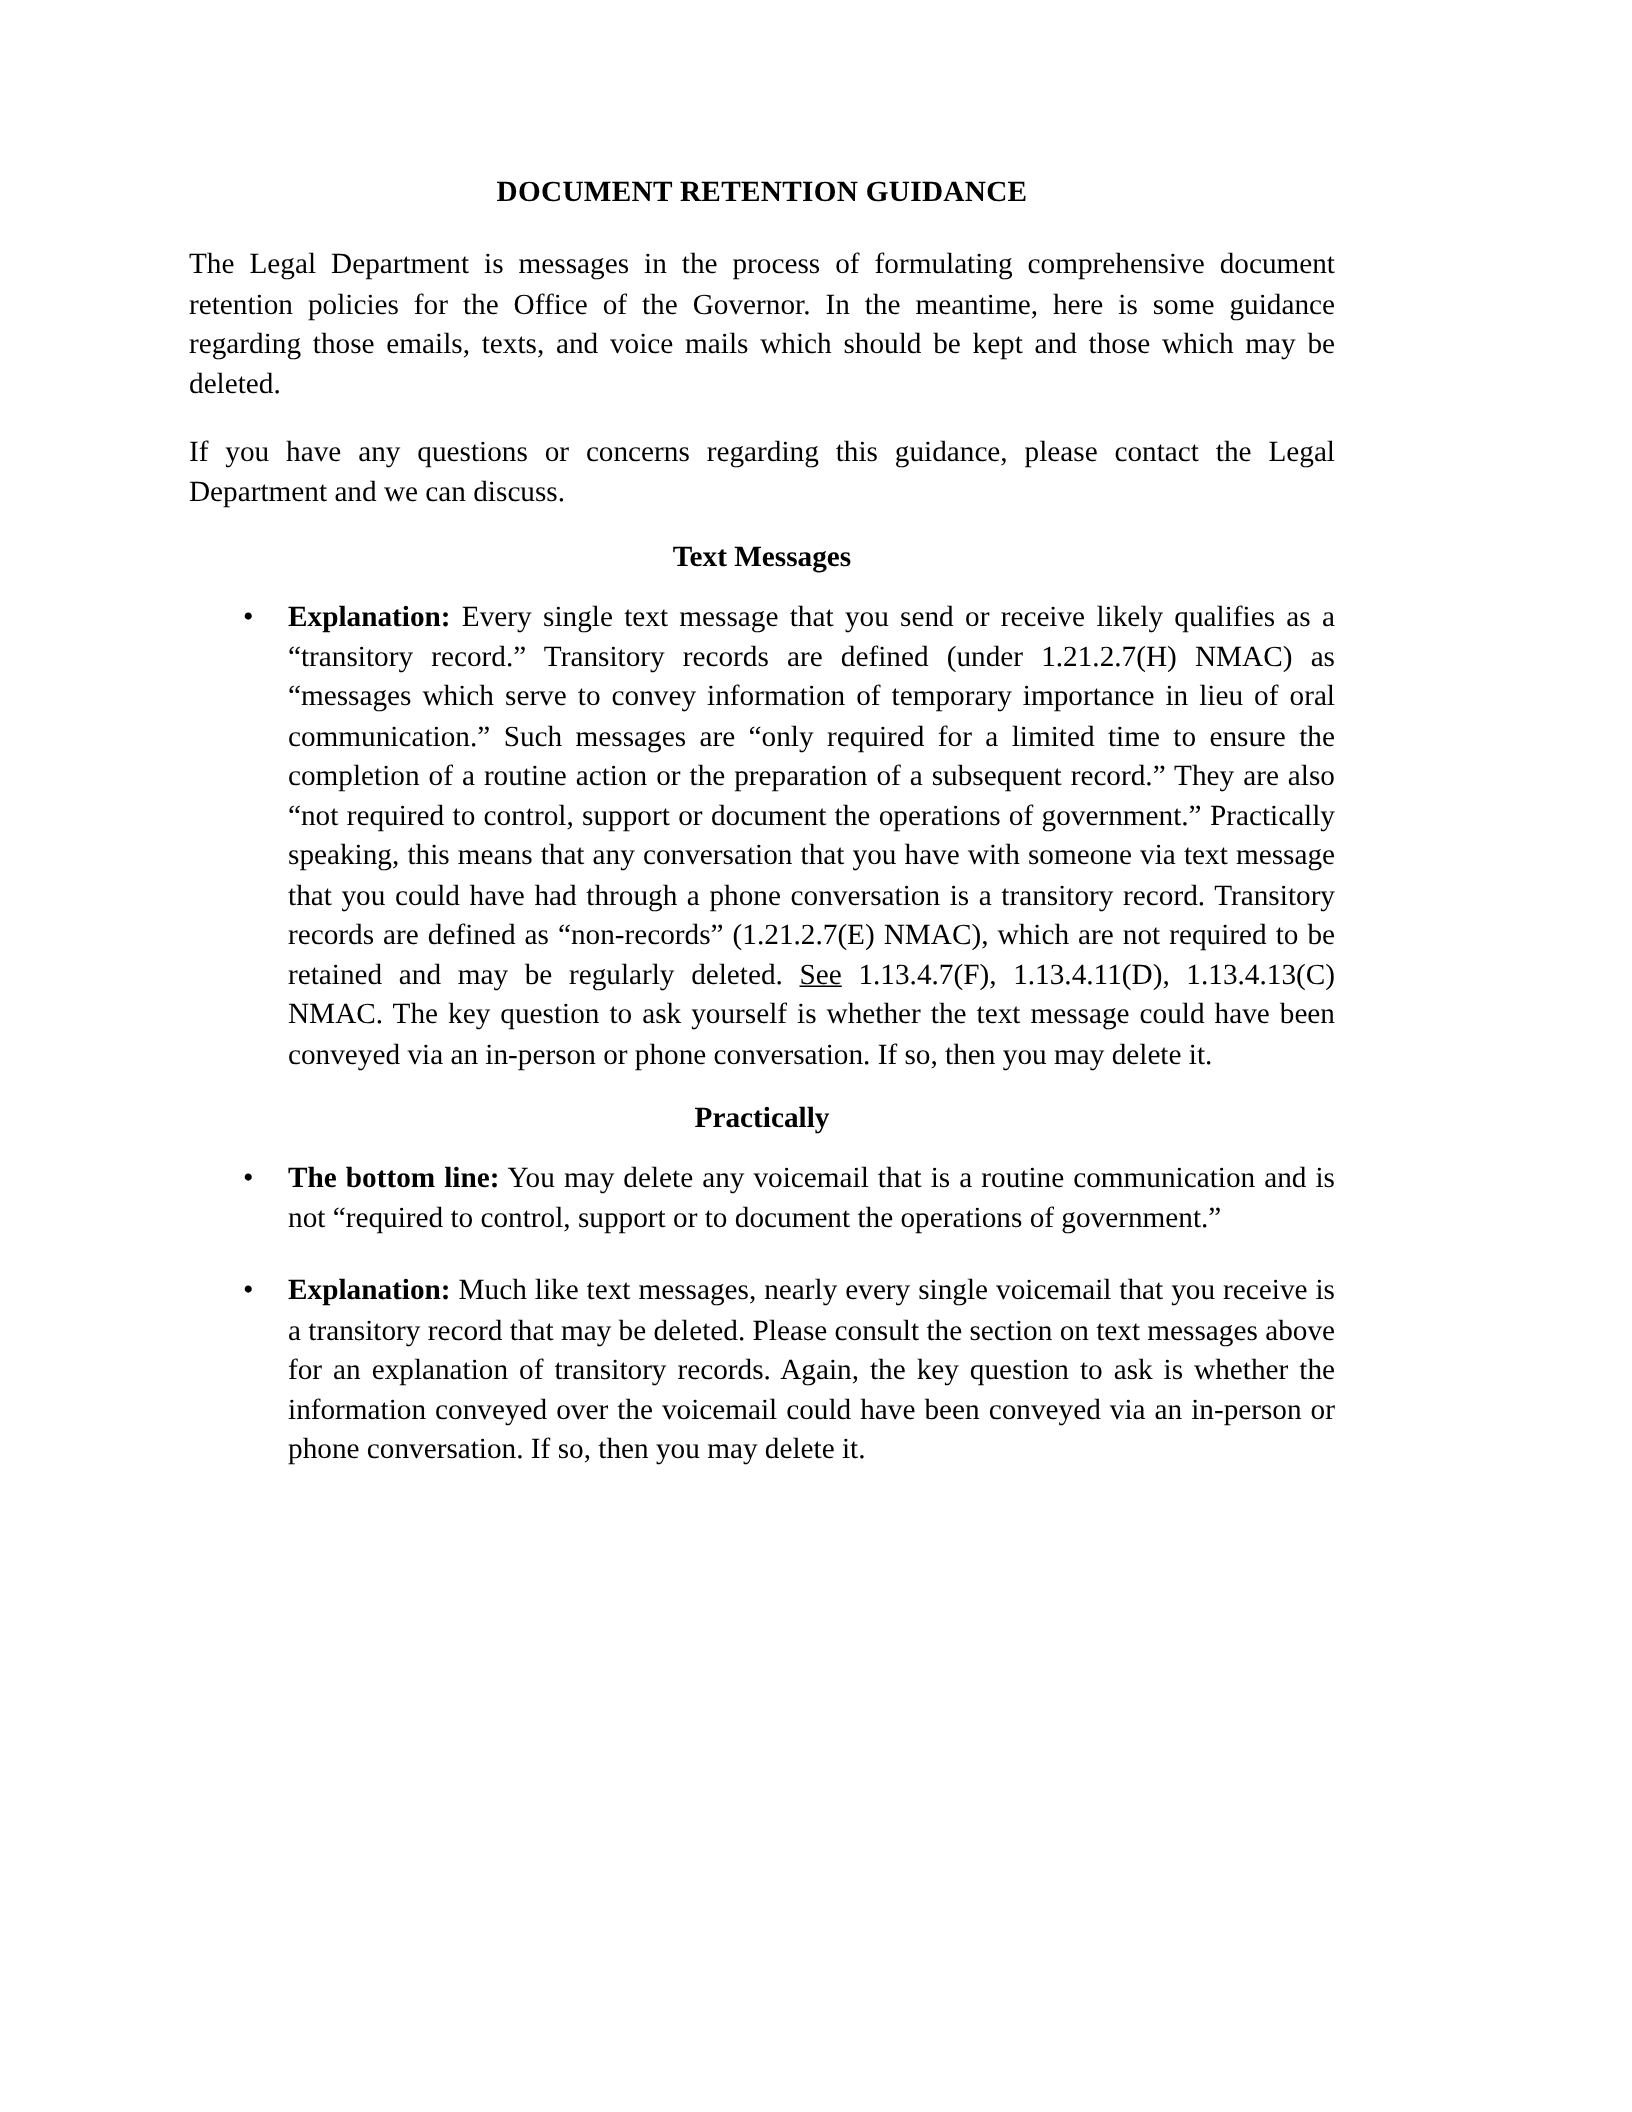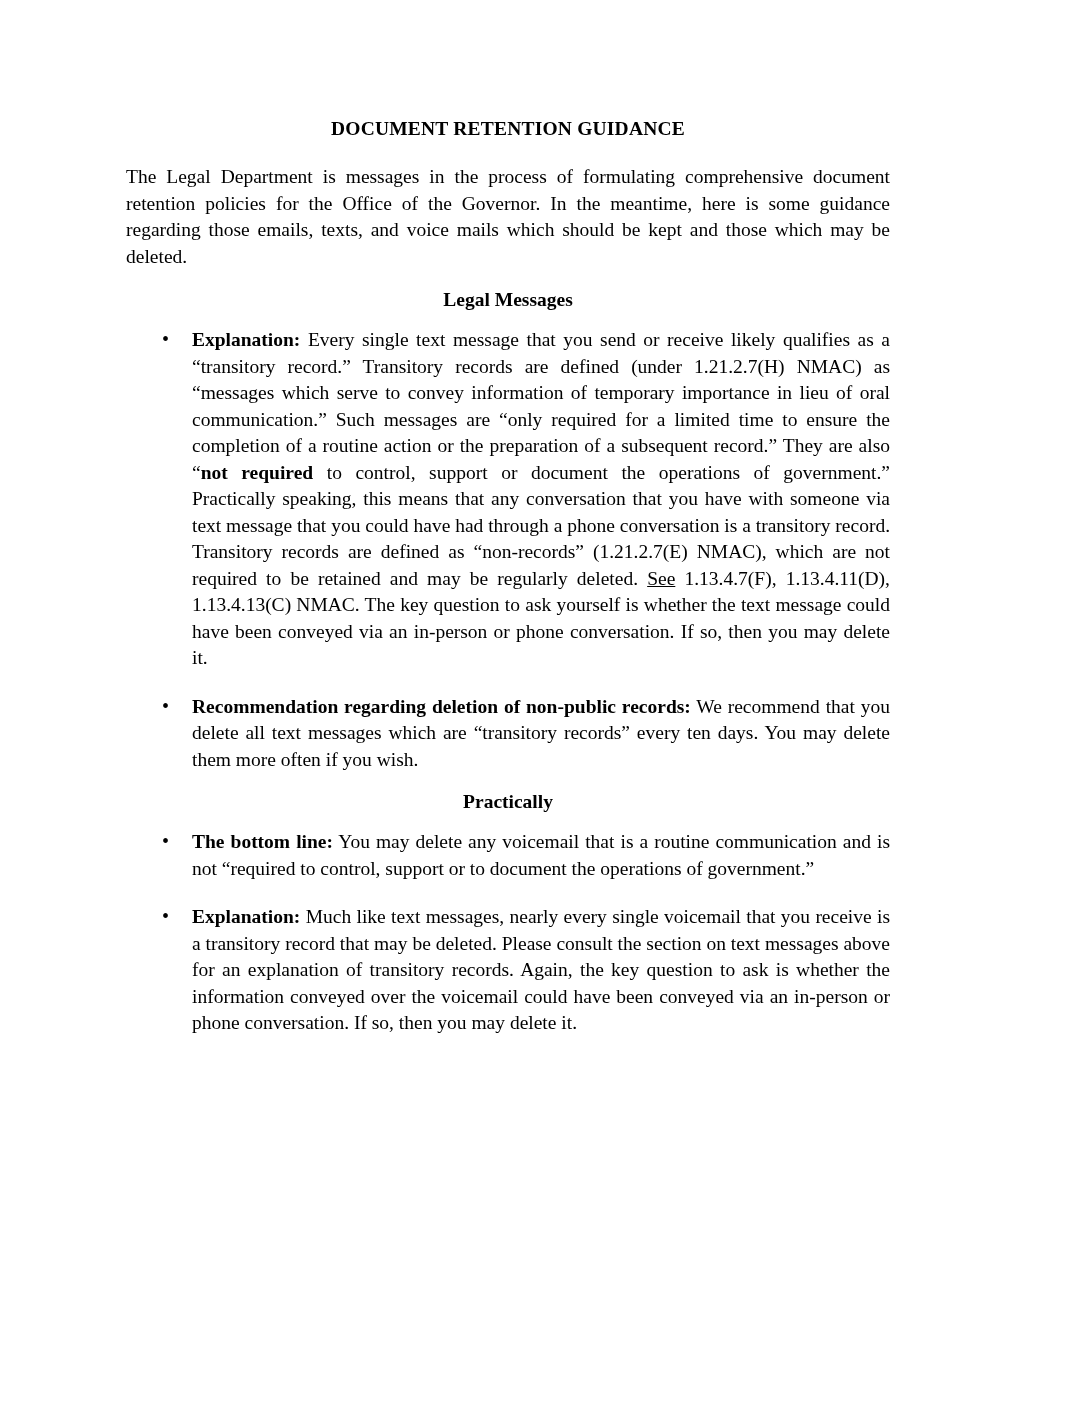--- a/index.html
+++ b/index.html
@@ -79,6 +79,7 @@
   <div class="doc-title">DOCUMENT RETENTION GUIDANCE</div>
 
   <p class="body-par">The Legal Department is messages in the process of formulating comprehensive document retention policies for the Office of the Governor.  In the meantime, here is some guidance regarding those emails, texts, and voice mails which should be kept and those which may be deleted.</p>
+  <p class="body-par">If you have any questions or concerns regarding this guidance, please contact the Legal Department and we can discuss.</p>
 
   <div class="section-head">Legal Messages</div>
 

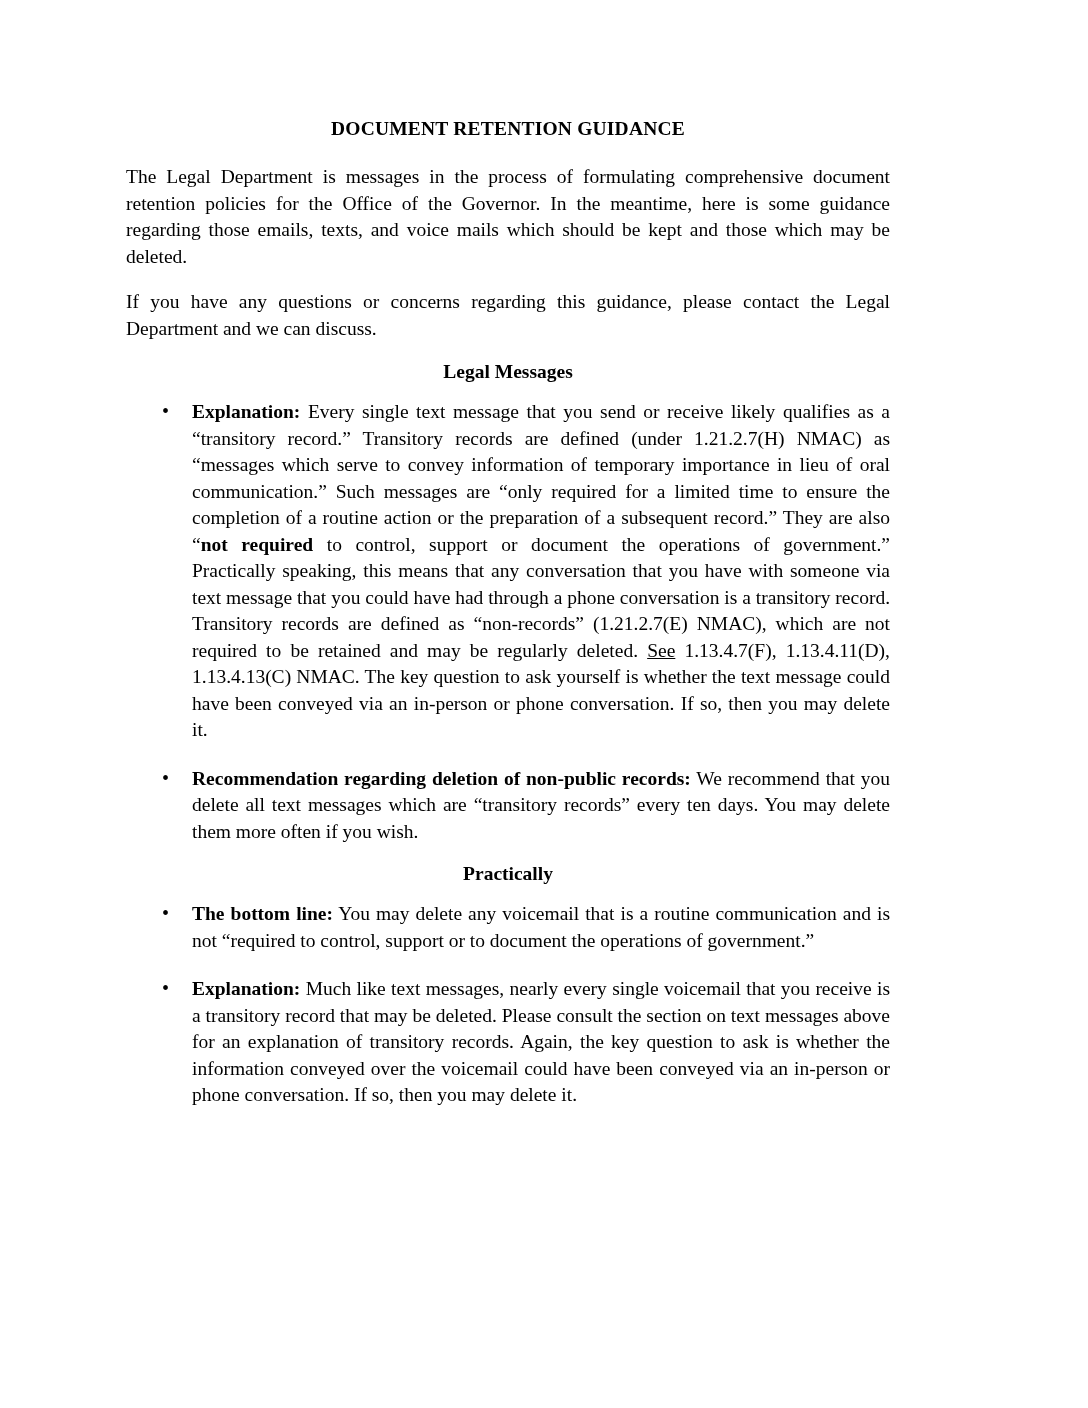--- a/index.html
+++ b/index.html
@@ -81,7 +81,7 @@
   <p class="body-par">The Legal Department is messages in the process of formulating comprehensive document retention policies for the Office of the Governor.  In the meantime, here is some guidance regarding those emails, texts, and voice mails which should be kept and those which may be deleted.</p>
   <p class="body-par">If you have any questions or concerns regarding this guidance, please contact the Legal Department and we can discuss.</p>
 
-  <div class="section-head">Legal Messages</div>
+  <div class="section-head">Text Messages</div>
 
   <ul class="bullets">
     <li>

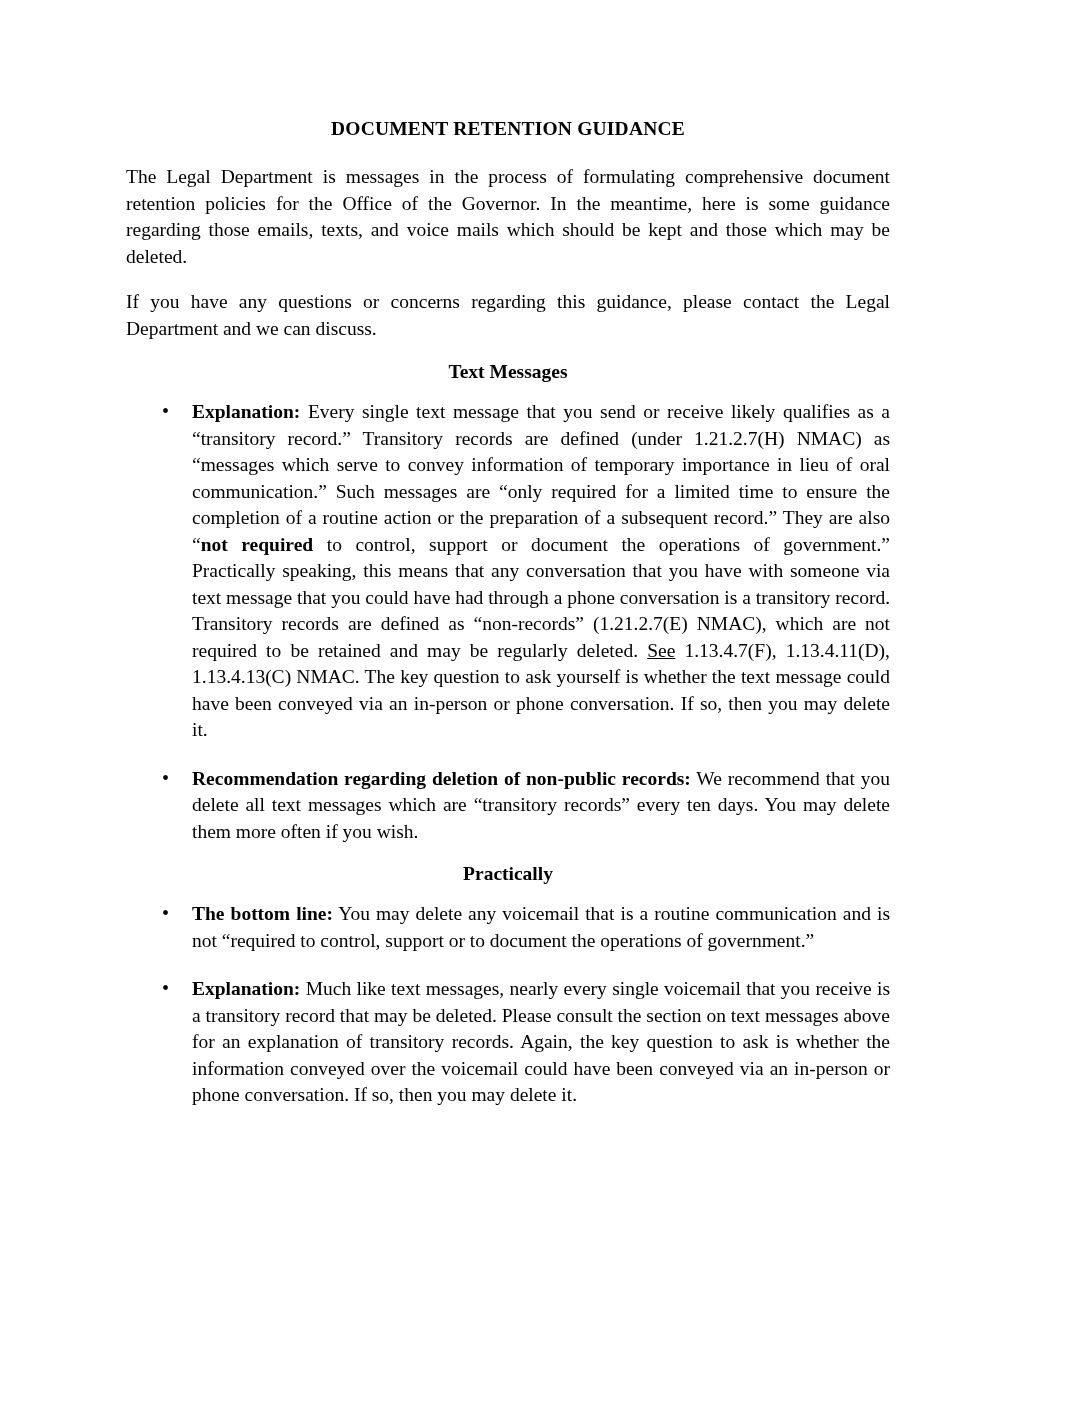--- a/index.html
+++ b/index.html
@@ -67,7 +67,7 @@
     margin-bottom: 0;
   }
   .lead { font-weight: bold; }
-  .b { font-weight: bold; }
+  .b { font-weight: normal; }
   .u { text-decoration: underline; }
   .section-voicemails { margin-top: 18px; }
 </style>

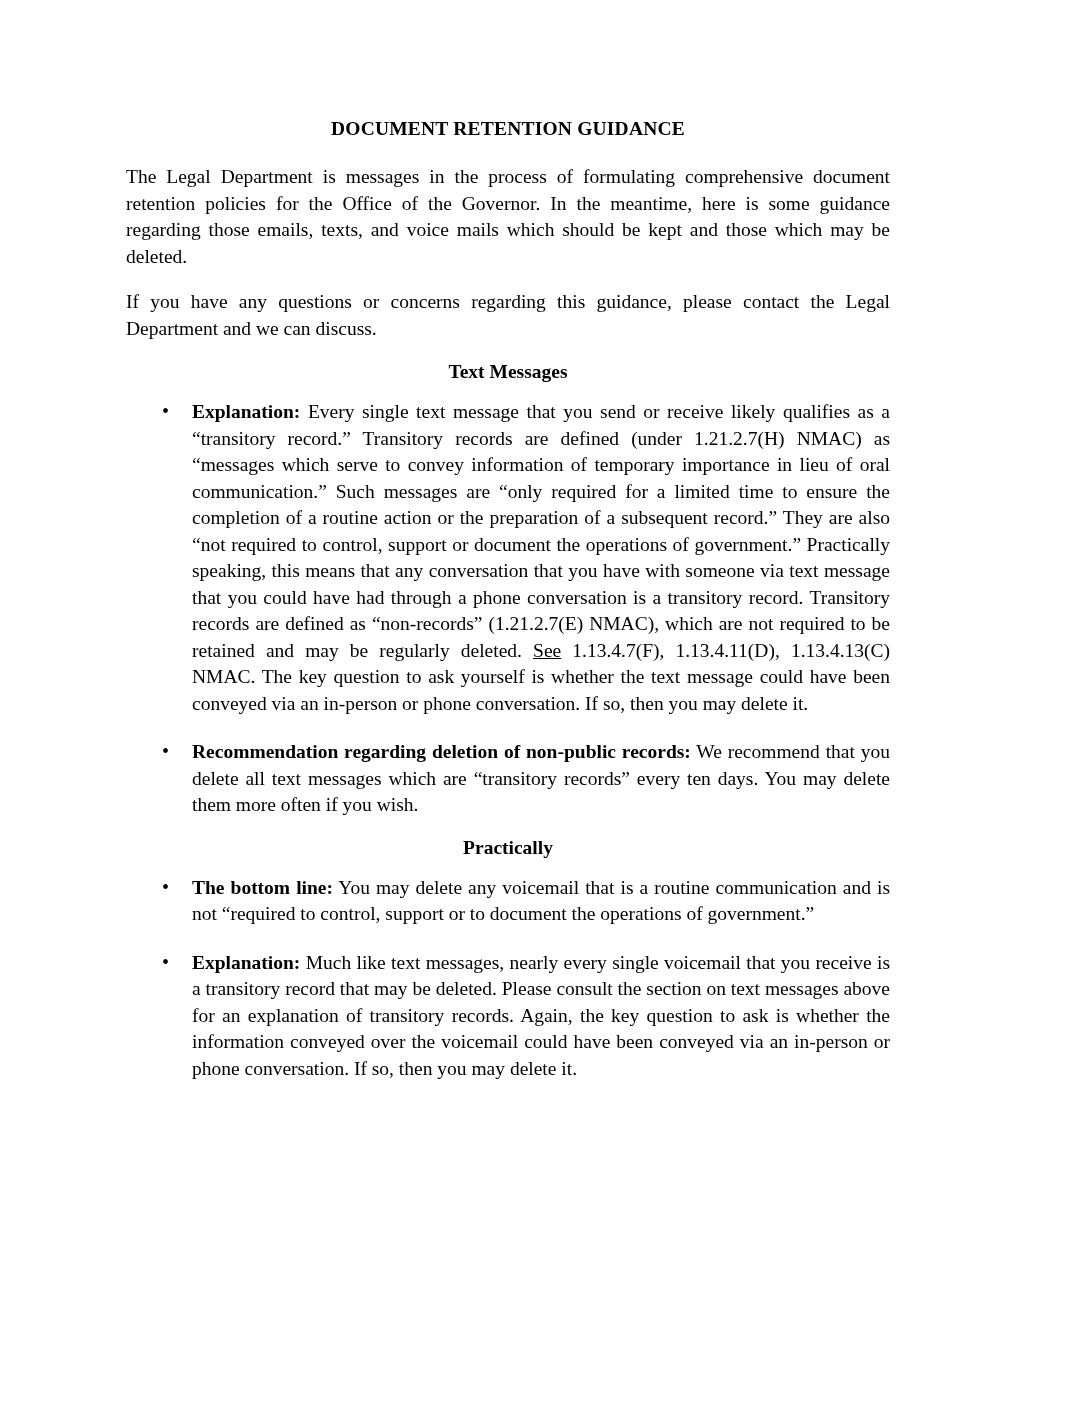--- a/index.html
+++ b/index.html
@@ -87,9 +87,6 @@
     <li>
       <span class="lead">Explanation:</span><span> Every single text message that you send or receive likely qualifies as a “transitory record.”   Transitory records are defined (under 1.21.2.7(H) NMAC) as “messages which serve to convey information of temporary importance in lieu of oral communication.”   Such messages are “only required for a limited time to ensure the completion of a routine action or the preparation of a subsequent record.”  They are also “</span><span class="b">not required</span><span> to control, support or document the operations of government.”  Practically speaking, this means that any conversation that you have with someone via text message that you could have had through a phone conversation is a transitory record.  Transitory records are defined as “non-records” (1.21.2.7(E) NMAC), which are not required to be retained and may be regularly deleted.   </span><span class="u">See</span><span> 1.13.4.7(F), 1.13.4.11(D), 1.13.4.13(C) NMAC.    The key question to ask yourself is whether the text message could have been conveyed via an in-person or phone conversation.  If so, then you may delete it.</span>
     </li>
-    <li>
-      <span class="lead">Recommendation regarding deletion of non-public records:</span><span> We recommend that you delete all text messages which are “transitory records” every ten days.  You may delete them more often if you wish.</span>
-    </li>
   </ul>
 
   <div class="section-head section-voicemails">Practically</div>

